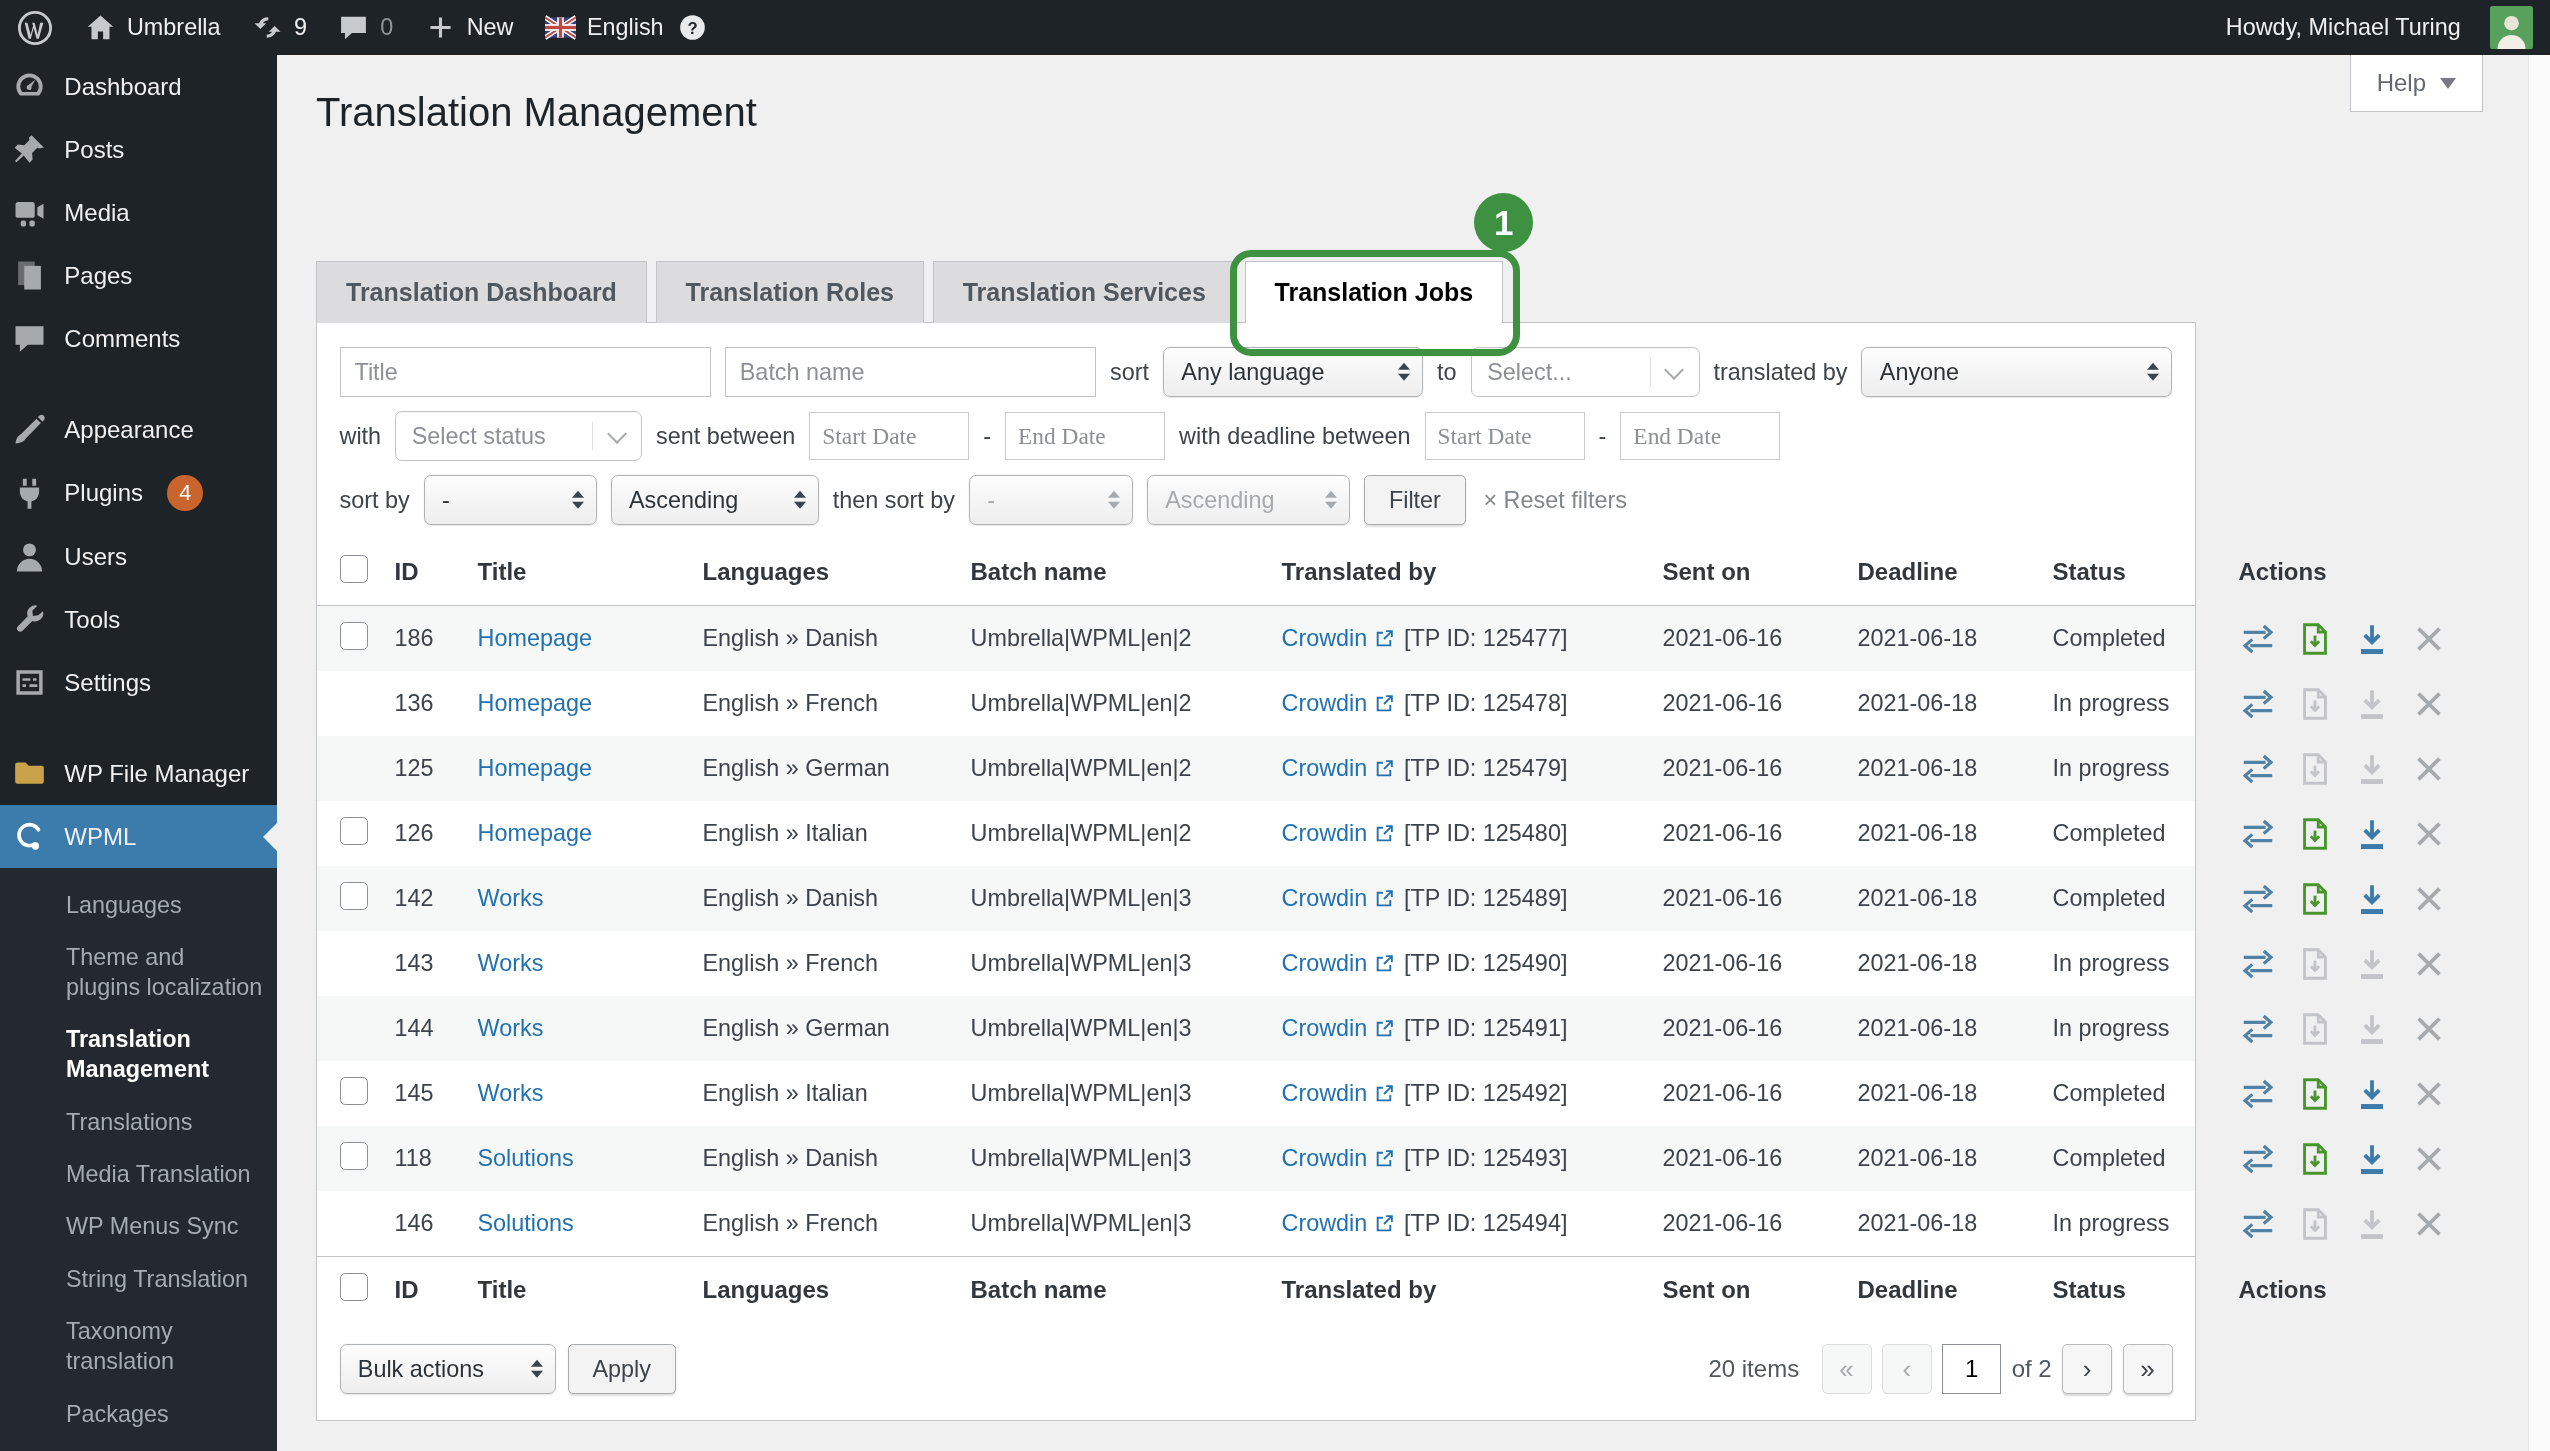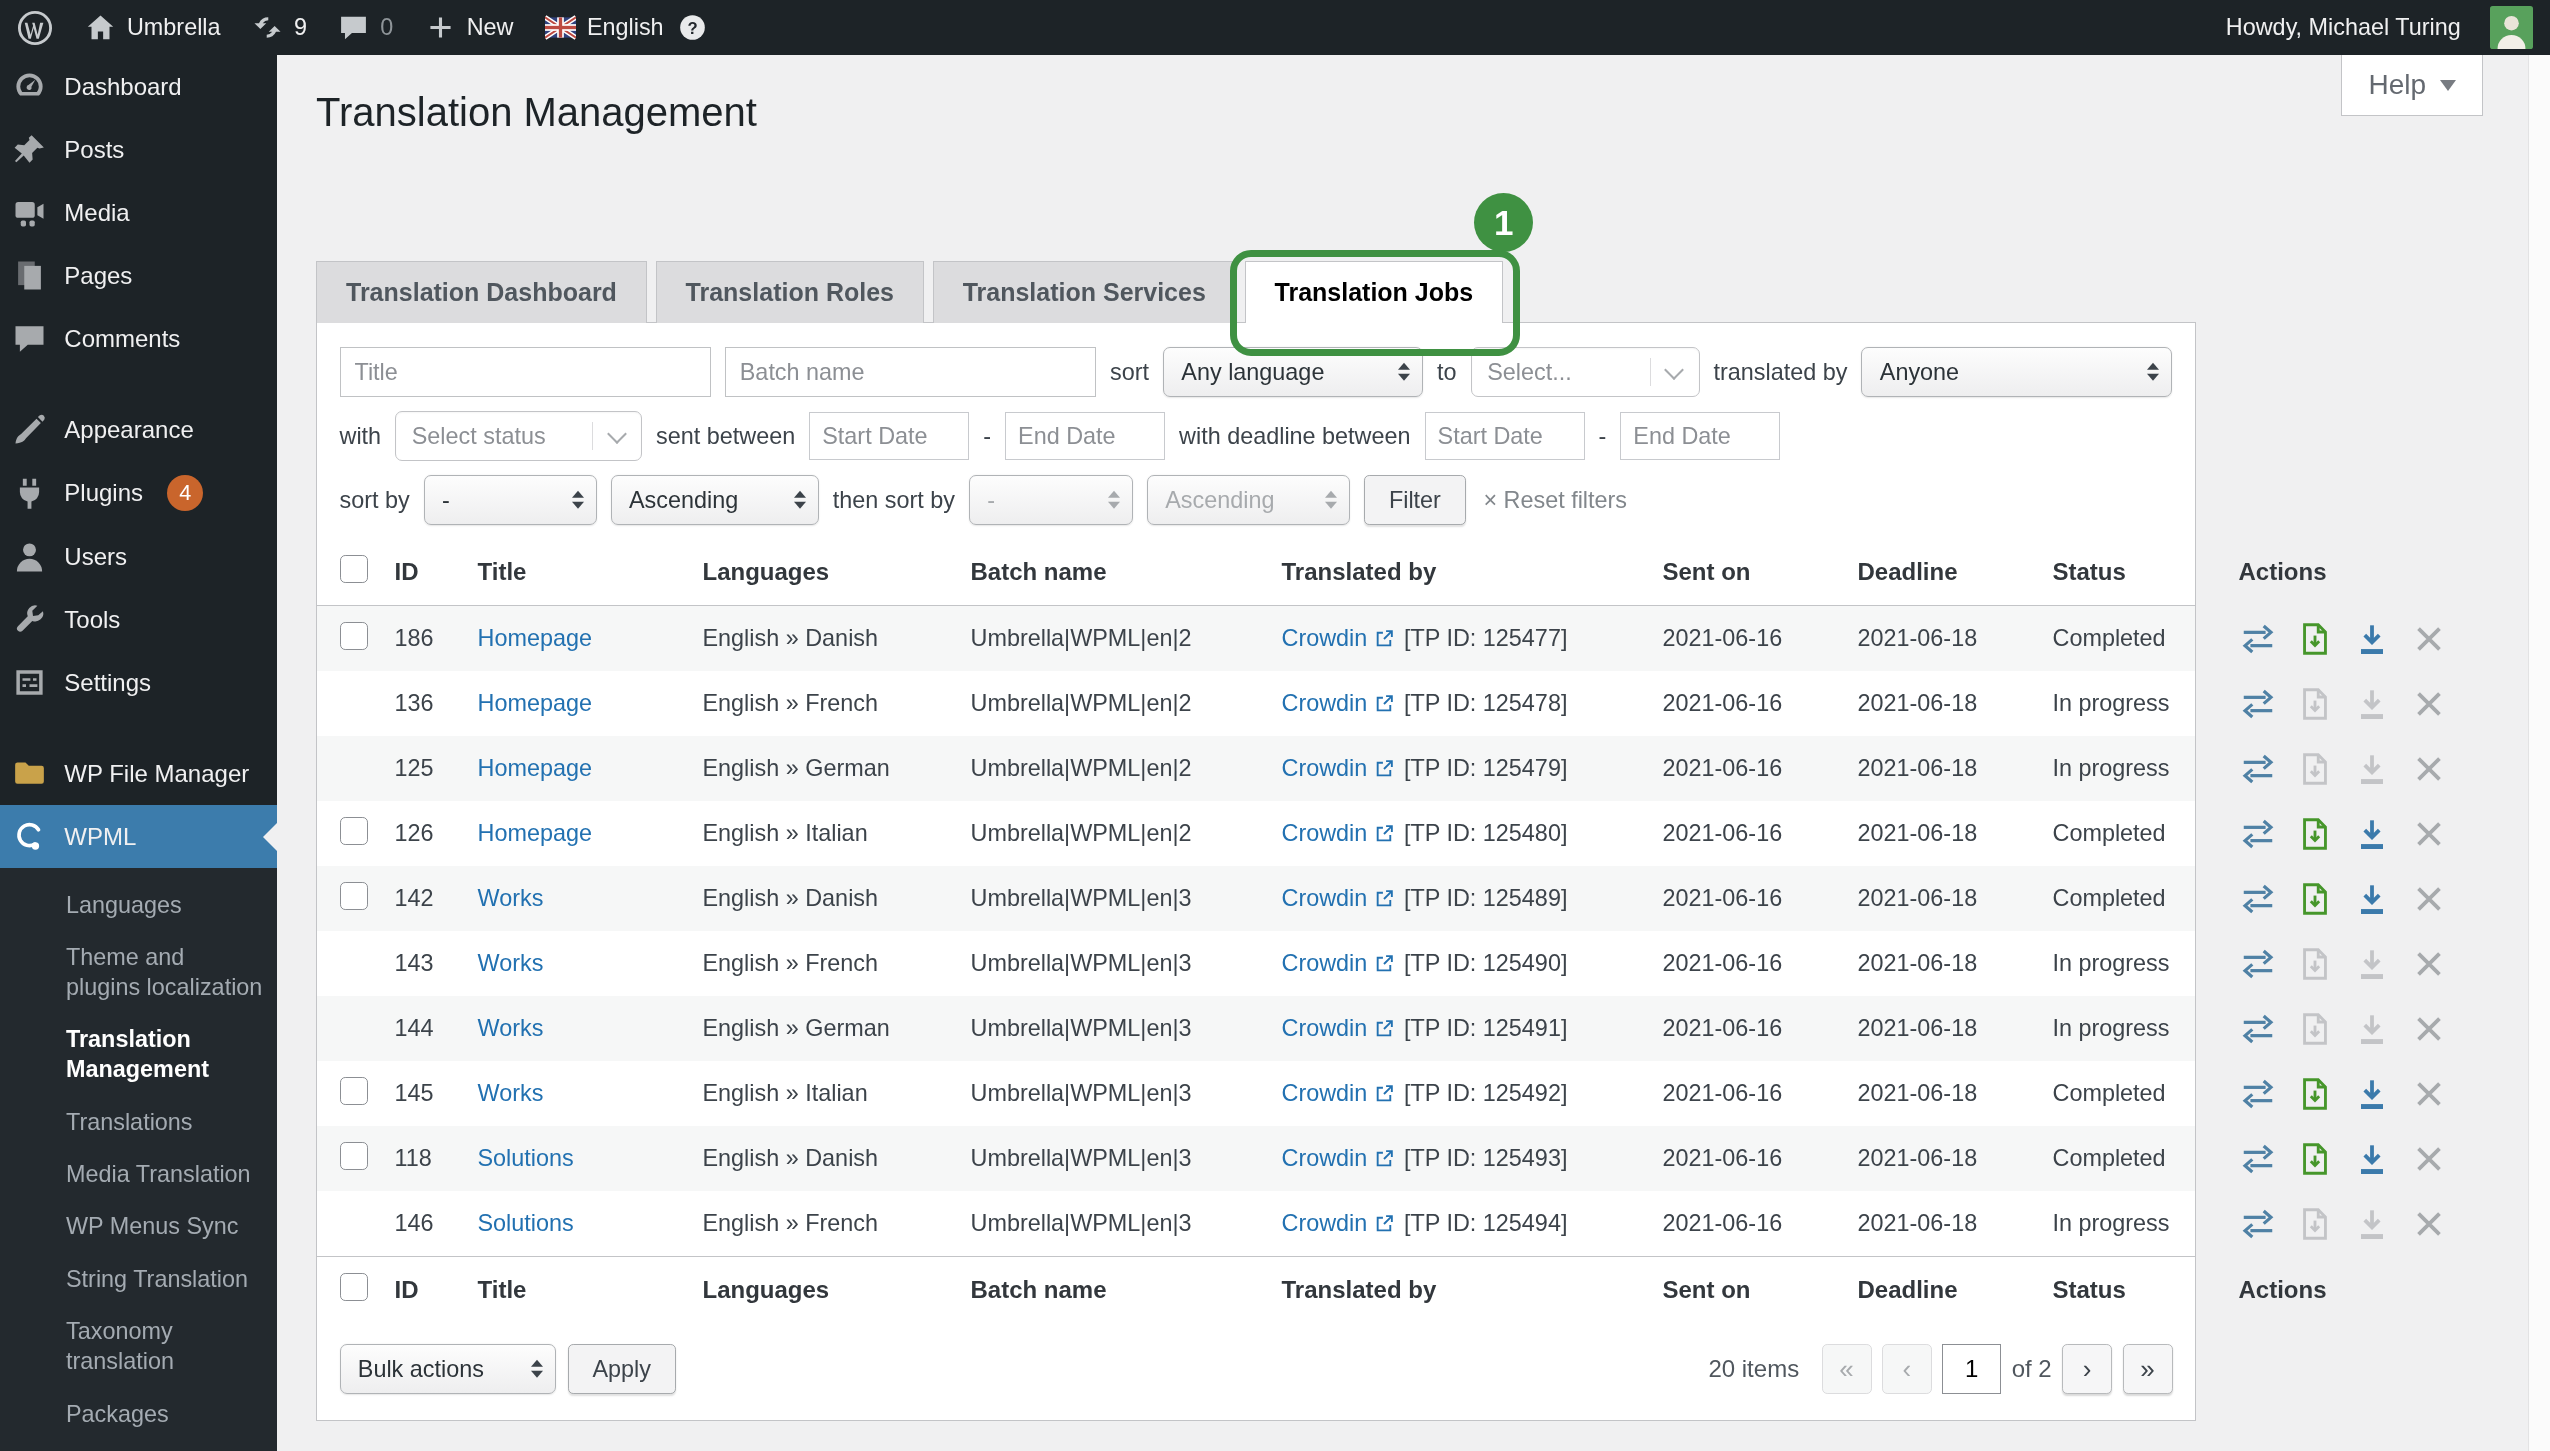--- a/index.html
+++ b/index.html
@@ -37,7 +37,7 @@
   
   .content { position:absolute; left:277px; top:55px; right:0; bottom:0; padding:35px 52px 0 39px; }
   .page-title { font-size:40px; font-weight:400; color:#1d2327; }
-  .help-btn { position:absolute; top:0; right:67px; background:#fff; border:0.9px solid #c3c4c7; border-top:none; padding:14px 26px; font-size:28px; color:#646970; display:flex; gap:14px; align-items:center; cursor:pointer; }
+  .help-btn { position:absolute; top:0; right:67px; background:#fff; border:0.9px solid #c3c4c7; border-top:none; padding:14px 26px; font-size:24px; color:#646970; display:flex; gap:14px; align-items:center; cursor:pointer; }
   .help-tri { width:0;height:0;border-left:8.7px solid transparent;border-right:8.7px solid transparent;border-top:11.2px solid #787c82; }
 
   

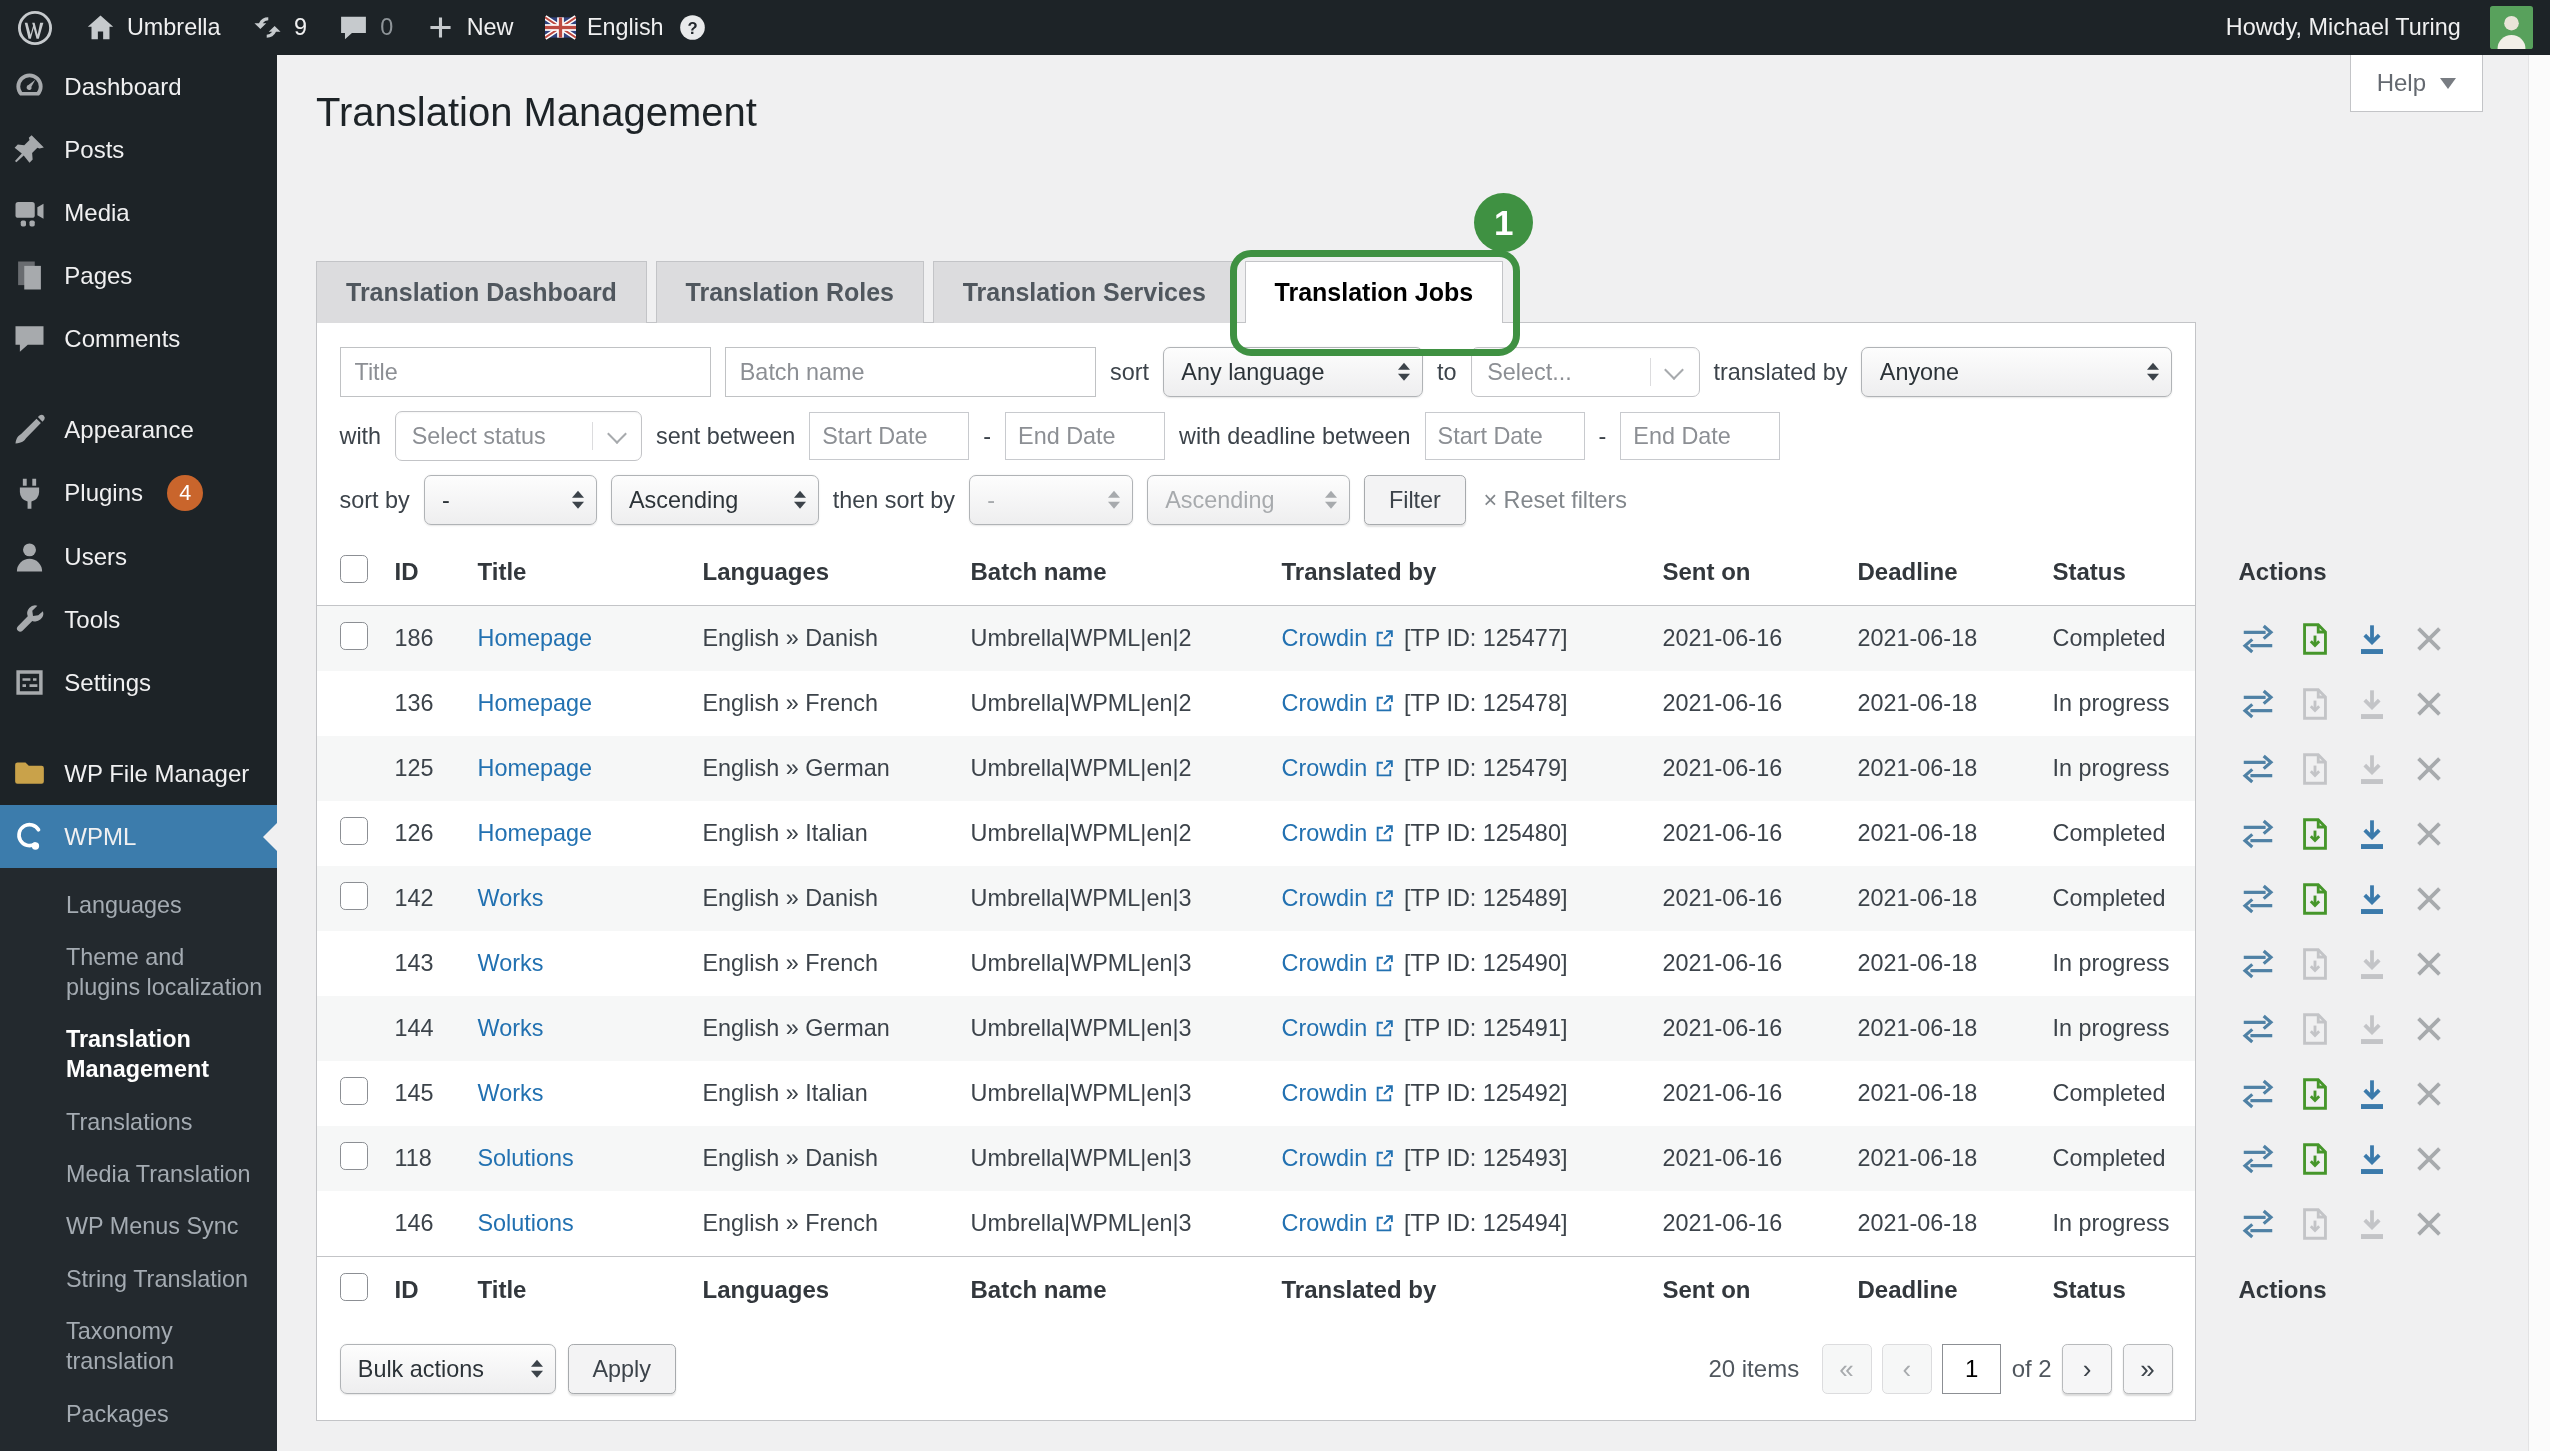--- a/index.html
+++ b/index.html
@@ -64,7 +64,7 @@
   .combo { height:50px; border:0.9px solid #c3c4c7; border-radius:7px; background:#fff; color:#8c8f94; padding:0 62px 0 15.6px; display:inline-flex; align-items:center; font-size:23.4px; position:relative; box-shadow:inset 0 0.9px 1.7px rgba(0,0,0,.04); cursor:pointer; white-space:nowrap; }
   .combo-div { position:absolute; right:48px; top:20%; height:60%; border-left:0.9px solid #dcdcde; }
   .chev { position:absolute; right:17.3px; top:14.7px; width:14px; height:14px; border-right:2.6px solid #a7aaad; border-bottom:2.6px solid #a7aaad; transform:rotate(45deg); }
-  .date-input { width:160px; height:48px; border:0.9px solid #c8cace; padding:0 12px; font-size:23.4px; font-family:Liberation Sans, sans-serif; color:#3c434a; }
+  .date-input { width:160px; height:48px; border:0.9px solid #c8cace; padding:0 12px; font-size:23.4px; font-family:Liberation Serif, serif; color:#3c434a; }
   .btn { height:50px; padding:0 24px; border:0.9px solid #a7aaad; border-radius:5.2px; background:#f3f3f4; font-size:23.4px; color:#3c434a; box-shadow:0 1.7px 1.7px rgba(0,0,0,.12); font-family:"Liberation Sans",sans-serif; cursor:pointer;text-align:right; }
   .reset { color:#82878c; font-size:23.4px; margin-left:3.5px; cursor:pointer; }
 

